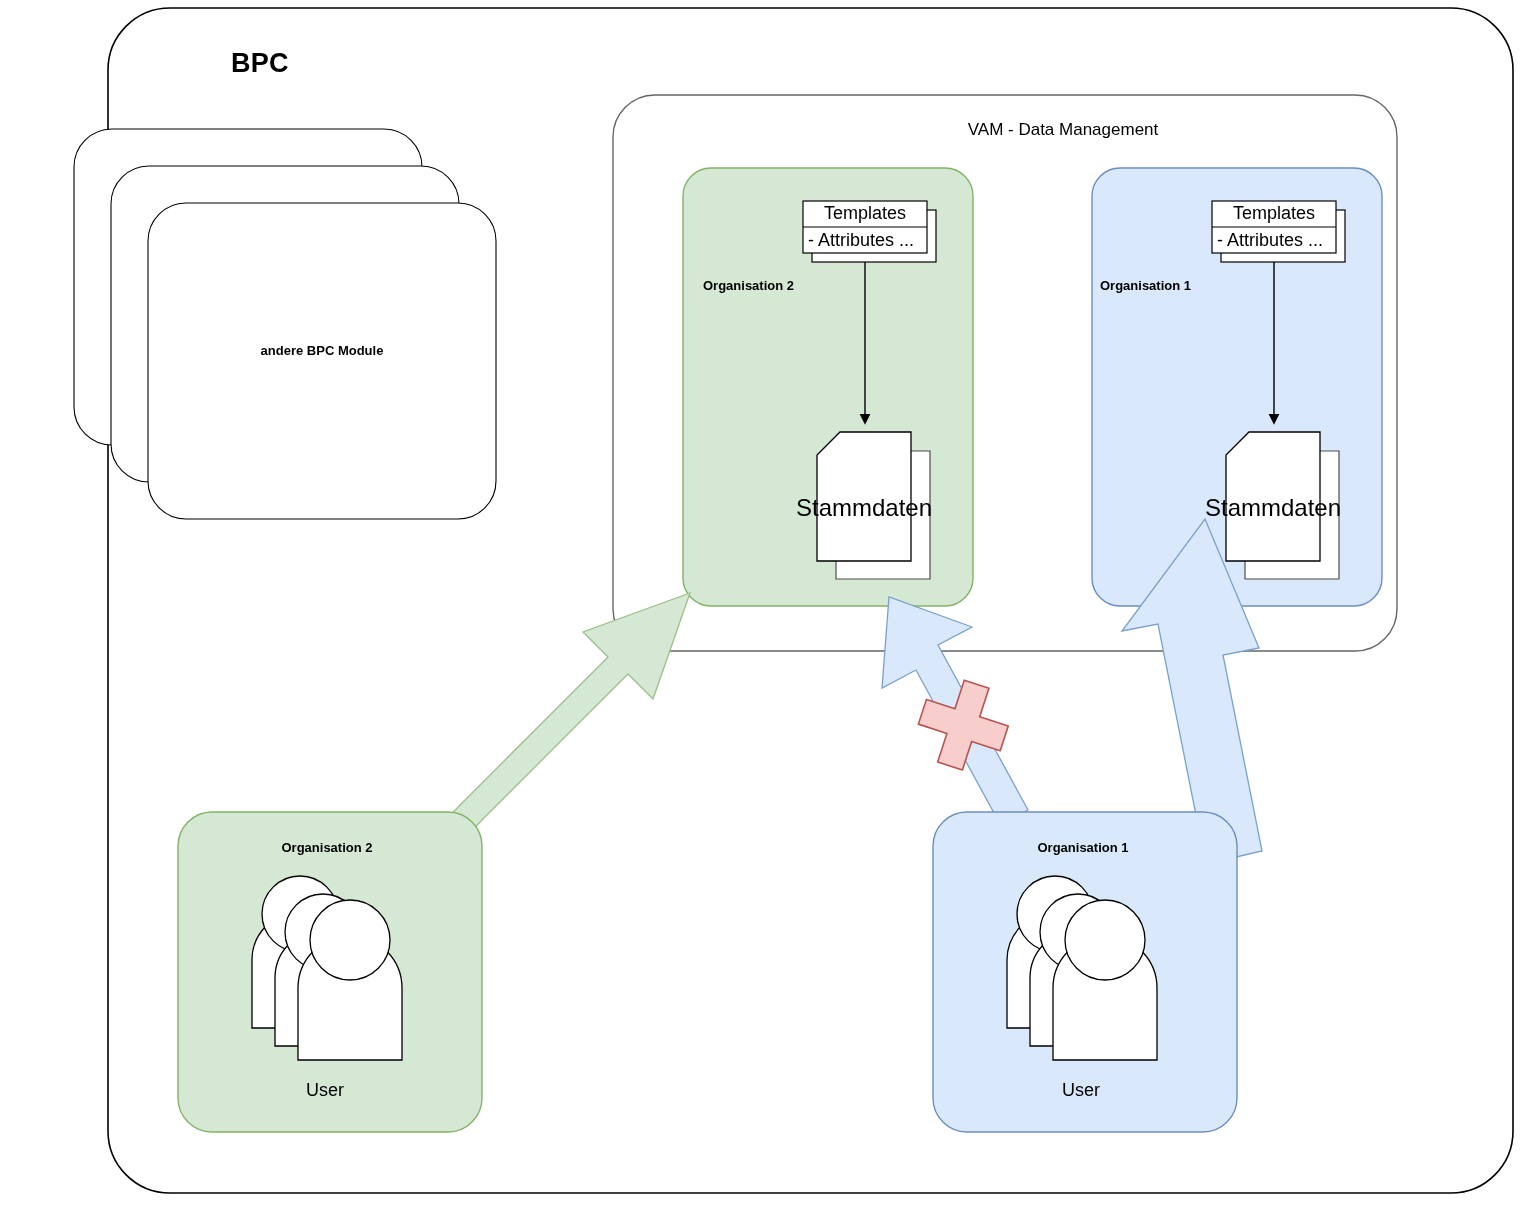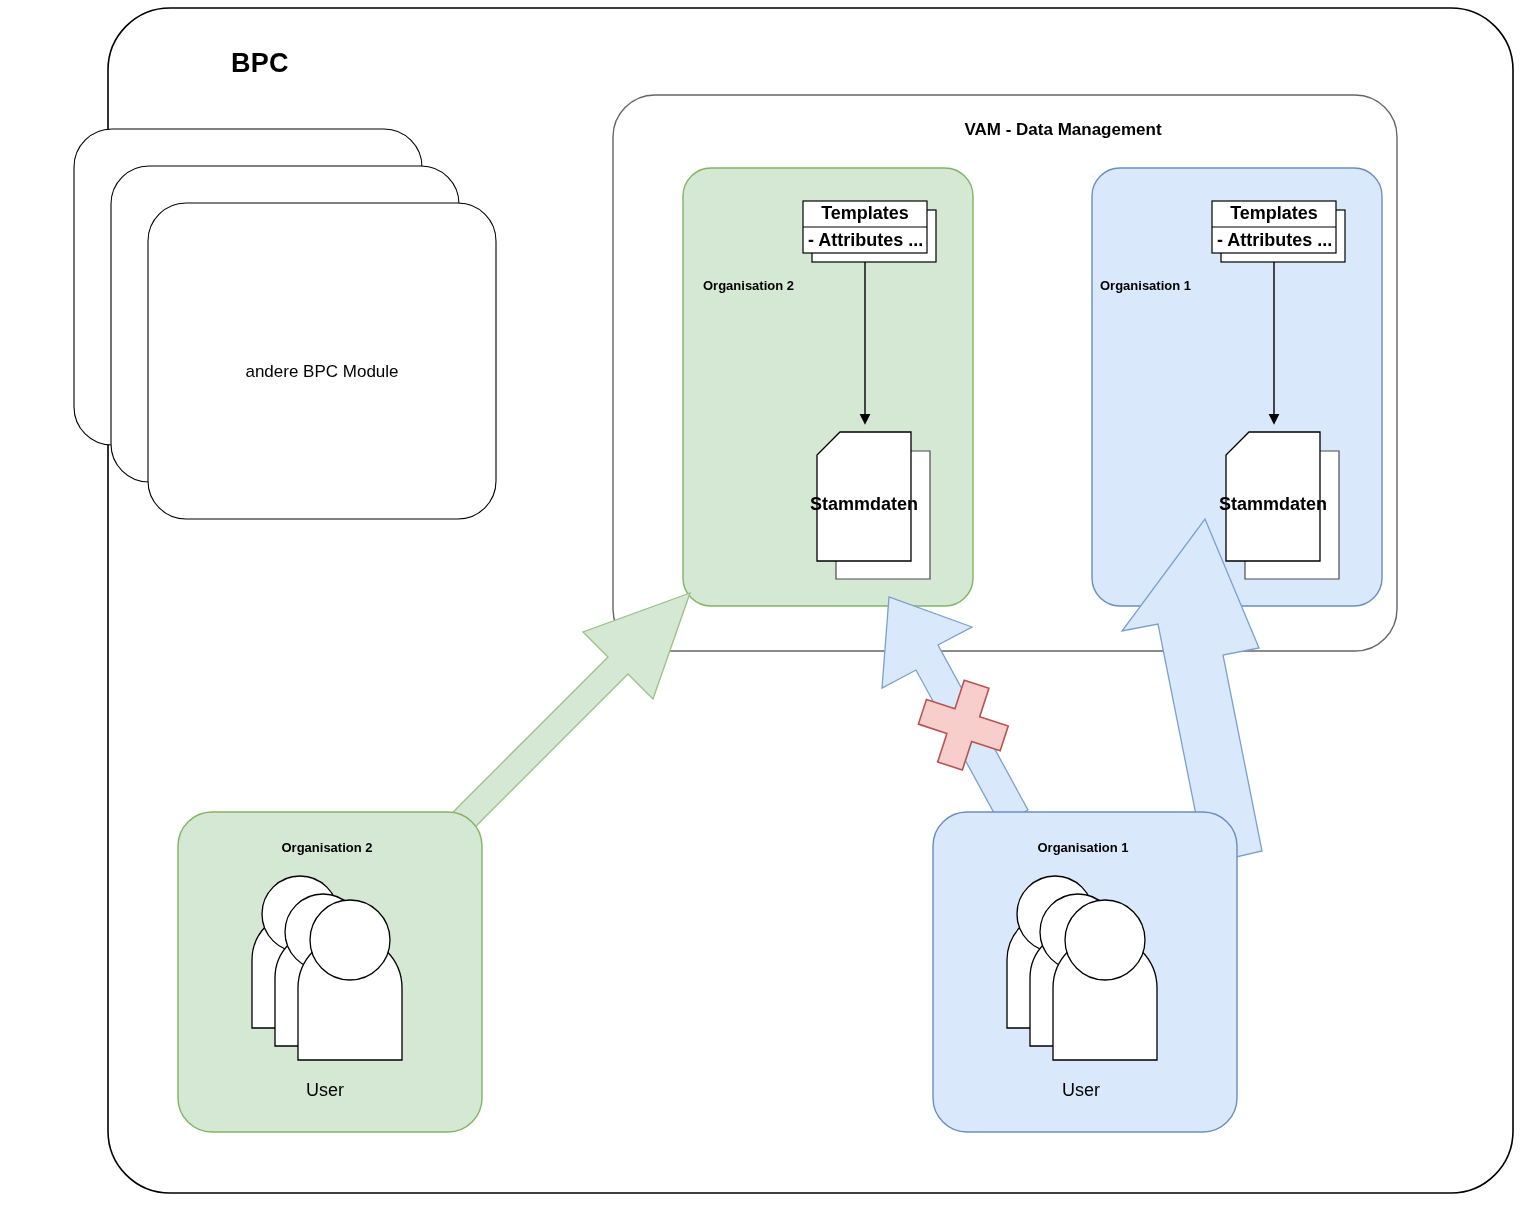--- a/index.html
+++ b/index.html
@@ -38,7 +38,7 @@
   }
   .title-vam {
     font-size: 17px;
-    font-weight: bold;
+    font-weight: normal;
   }
   .org-title {
     font-size: 13px;

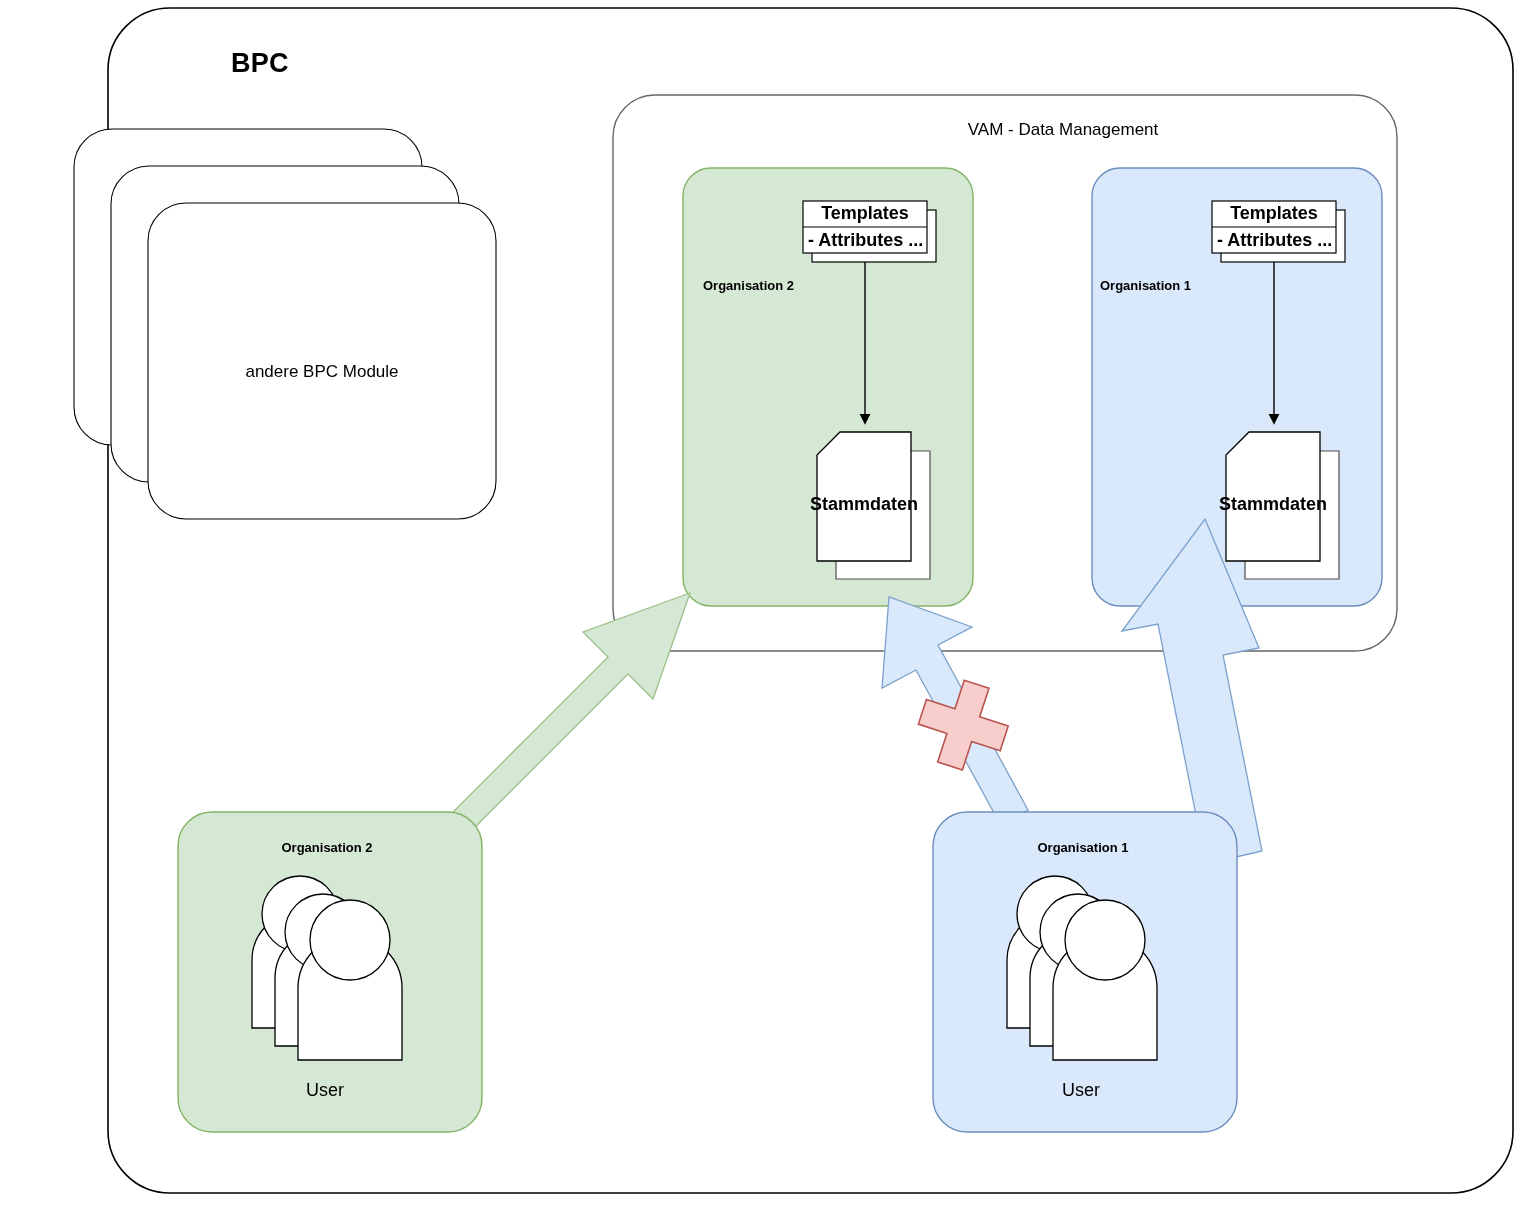--- a/index.html
+++ b/index.html
@@ -51,7 +51,7 @@
   }
   .card-text {
     font-size: 18px;
-    font-weight: bold;
+    font-weight: normal;
   }
   .doc-text {
     font-size: 18px;

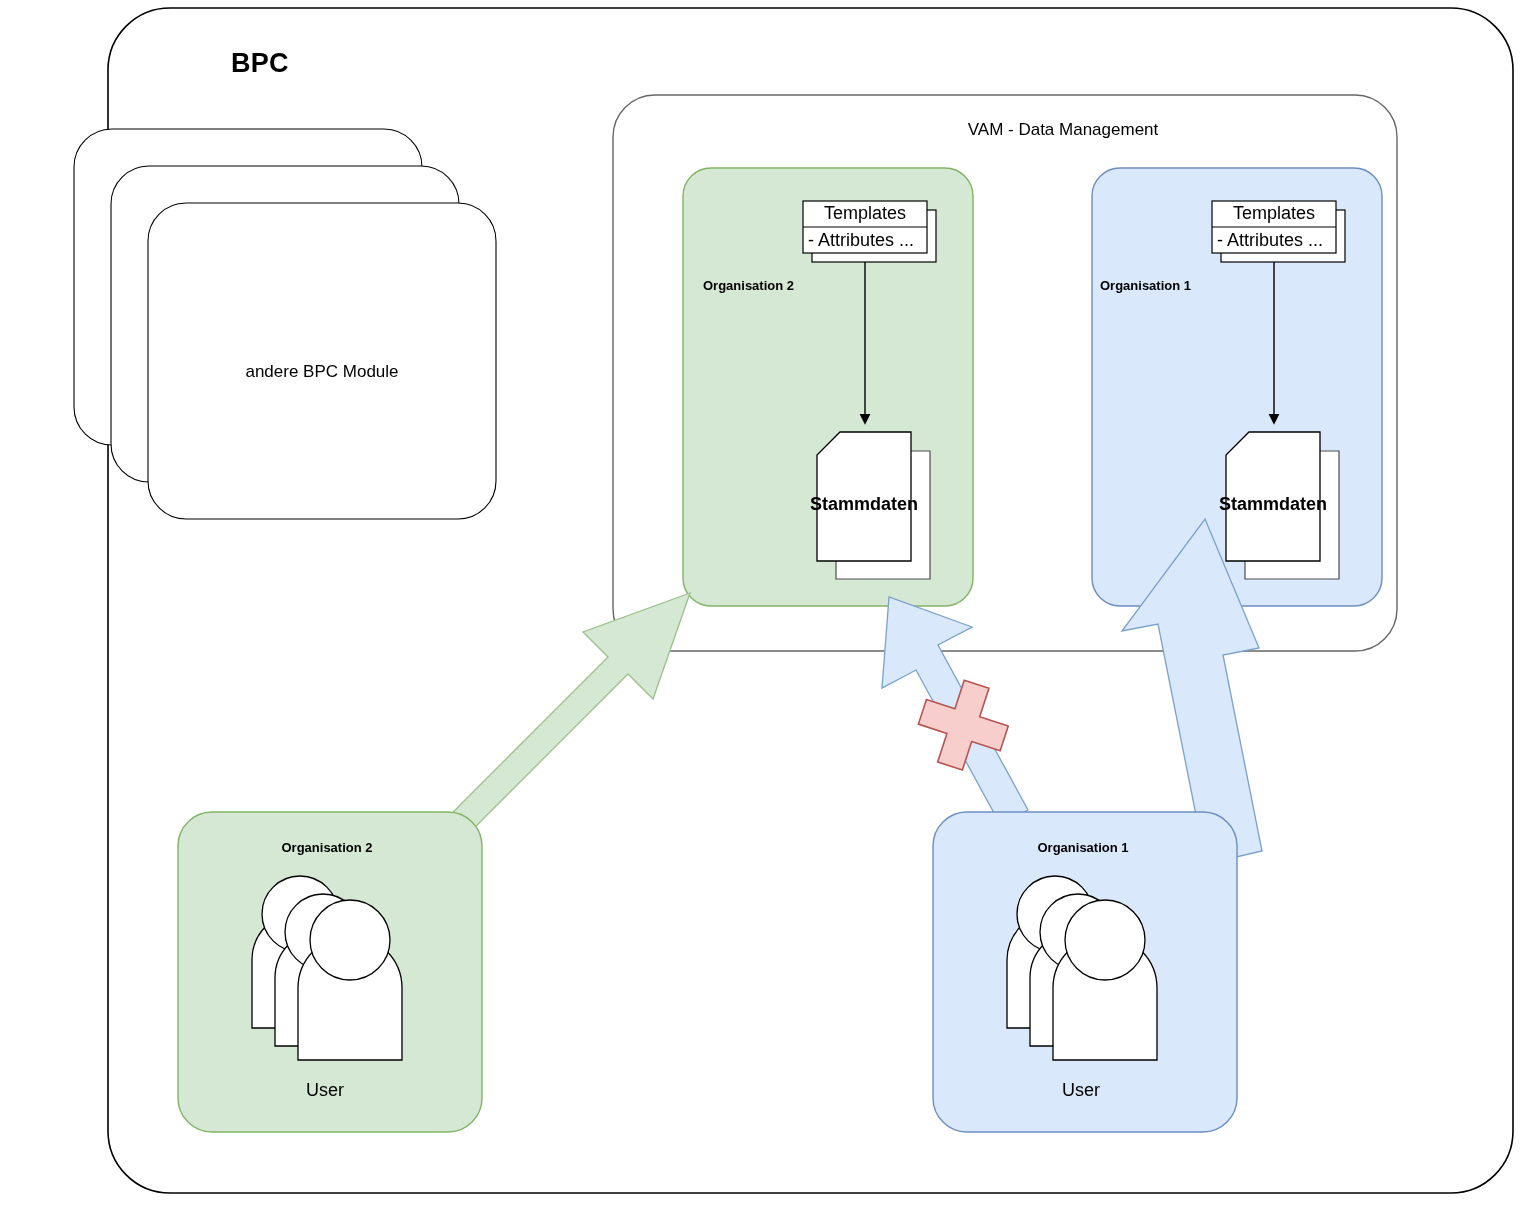--- a/index.html
+++ b/index.html
@@ -45,9 +45,8 @@
     font-weight: bold;
   }
   .module-title {
-    font-size: 17px;
-    font-weight: normal;
-    margin-top: 18px;
+    font-size: 13px;
+    font-weight: bold;
   }
   .card-text {
     font-size: 18px;

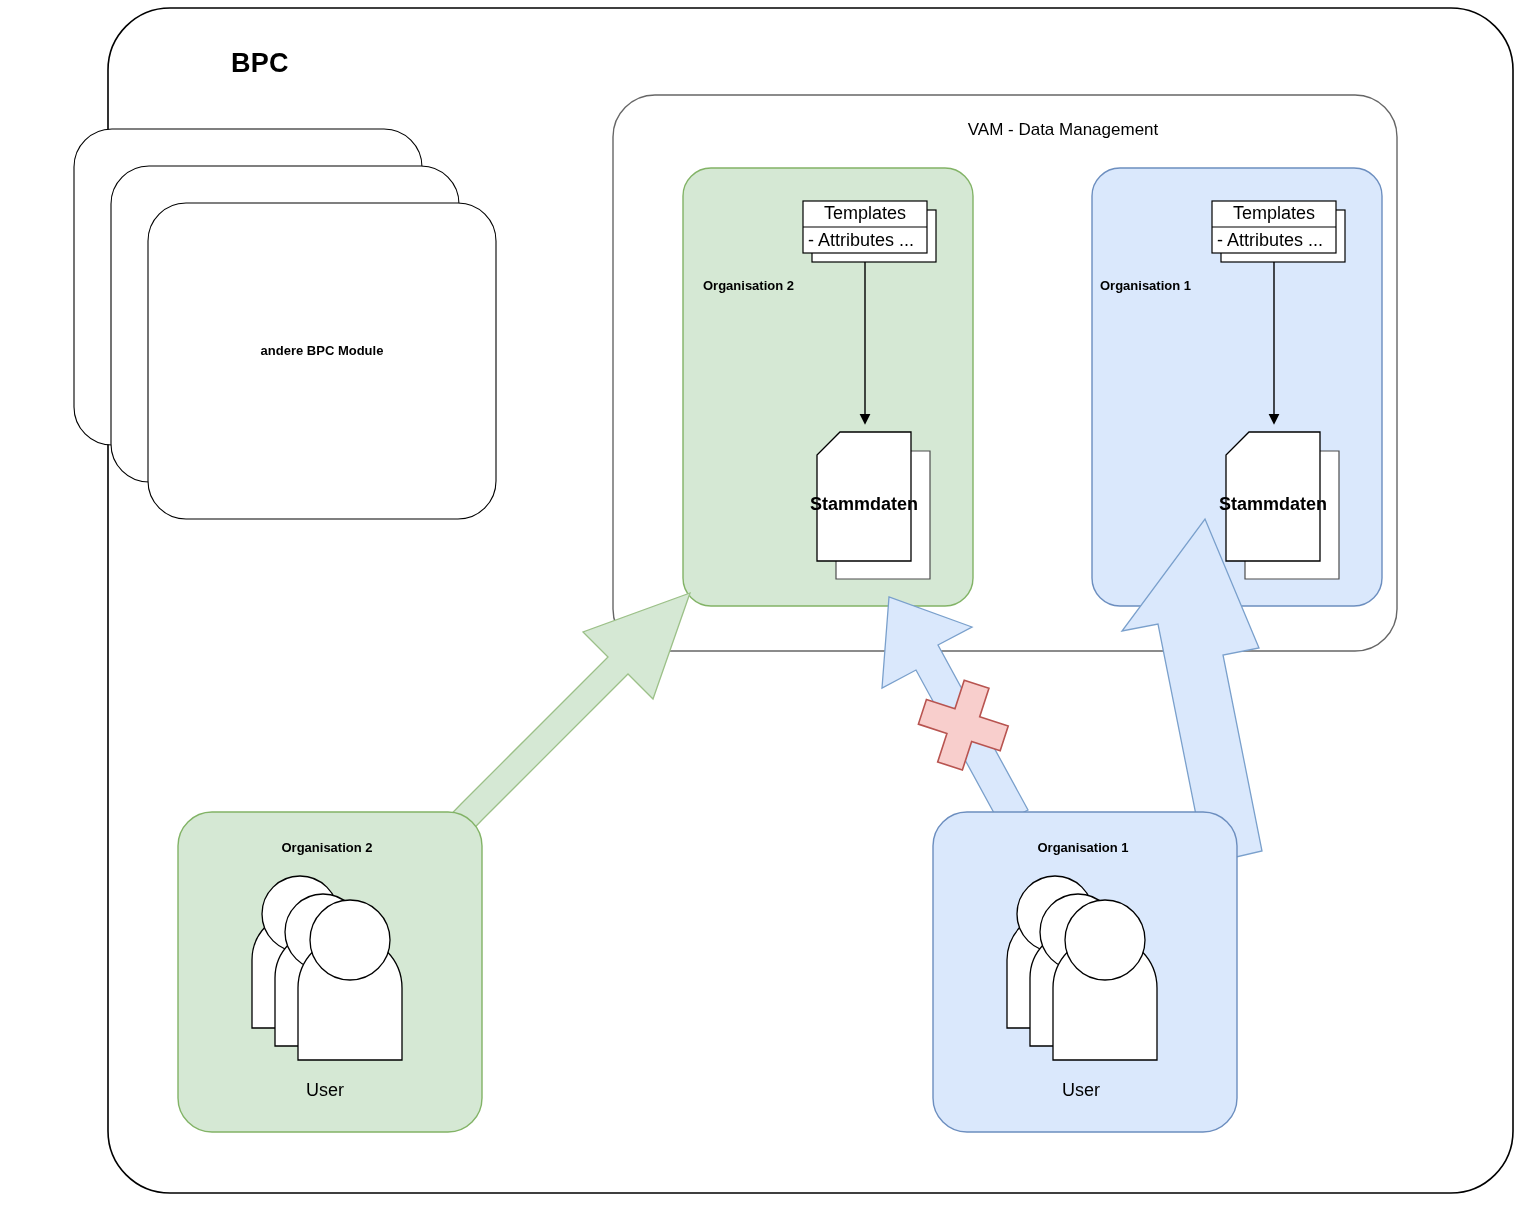--- a/index.html
+++ b/index.html
@@ -53,8 +53,7 @@
     font-weight: normal;
   }
   .doc-text {
-    font-size: 18px;
-    font-weight: bold;
+    font-size: 24px;
   }
   .user-text {
     font-size: 18px;

